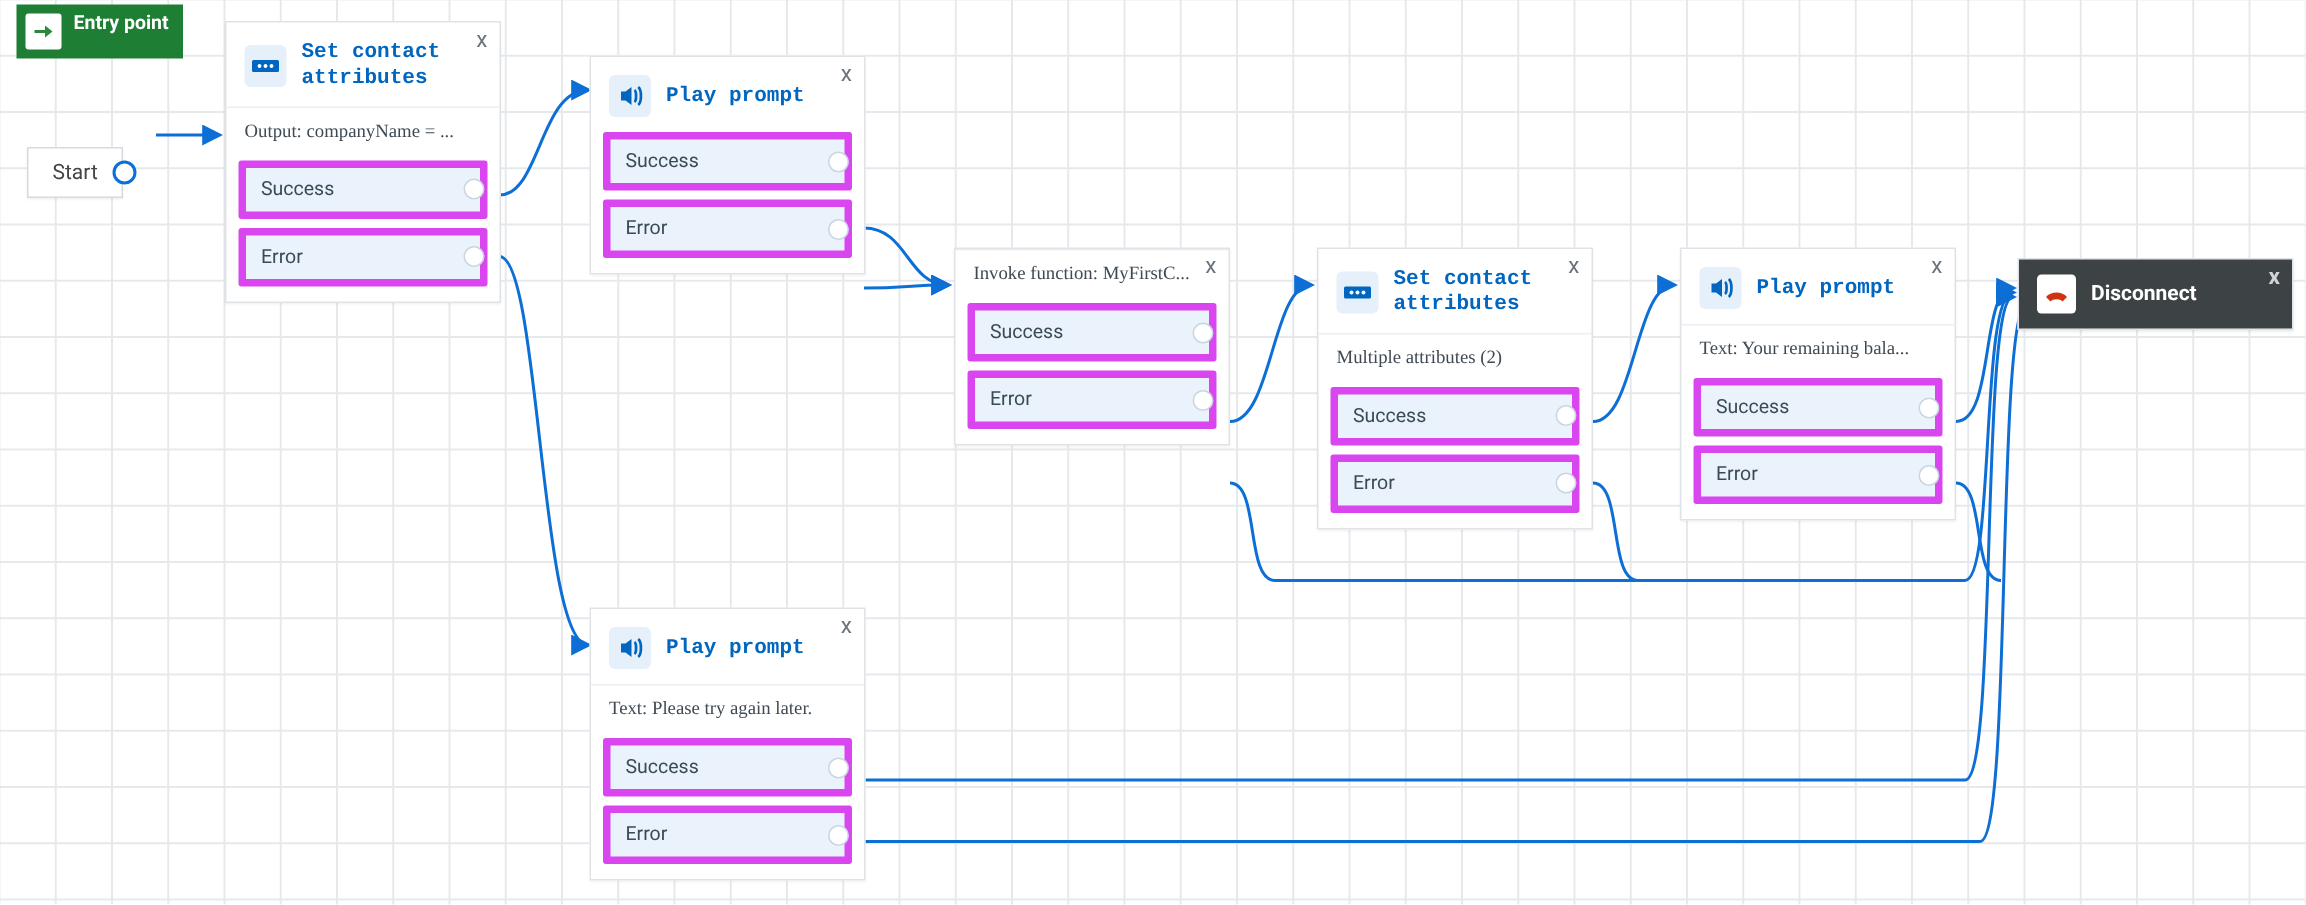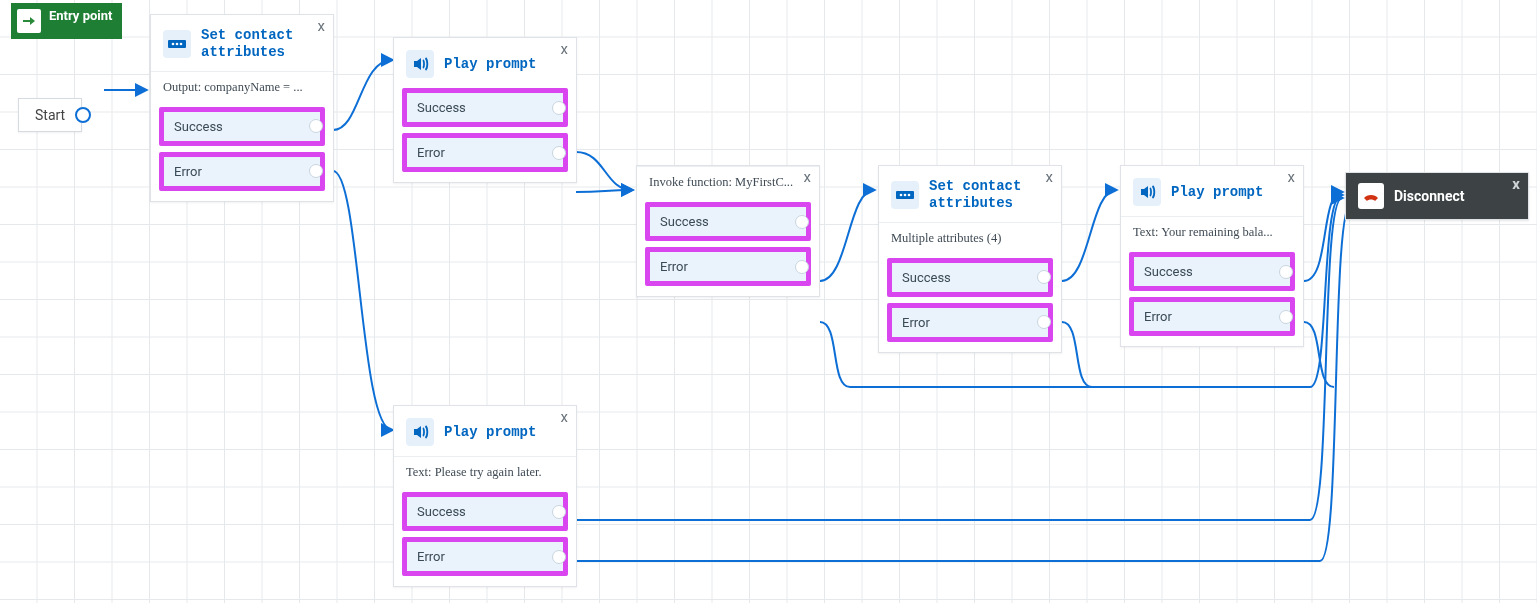--- a/index.html
+++ b/index.html
@@ -250,7 +250,7 @@
       </span>
       <span class="n-title">Set contact attributes</span>
     </div>
-    <div class="n-sub">Multiple attributes (4)</div>
+    <div class="n-sub">Multiple attributes (2)</div>
     <div class="branches">
       <div class="branch"><span>Success</span><span class="port"></span></div>
       <div class="branch"><span>Error</span><span class="port"></span></div>

